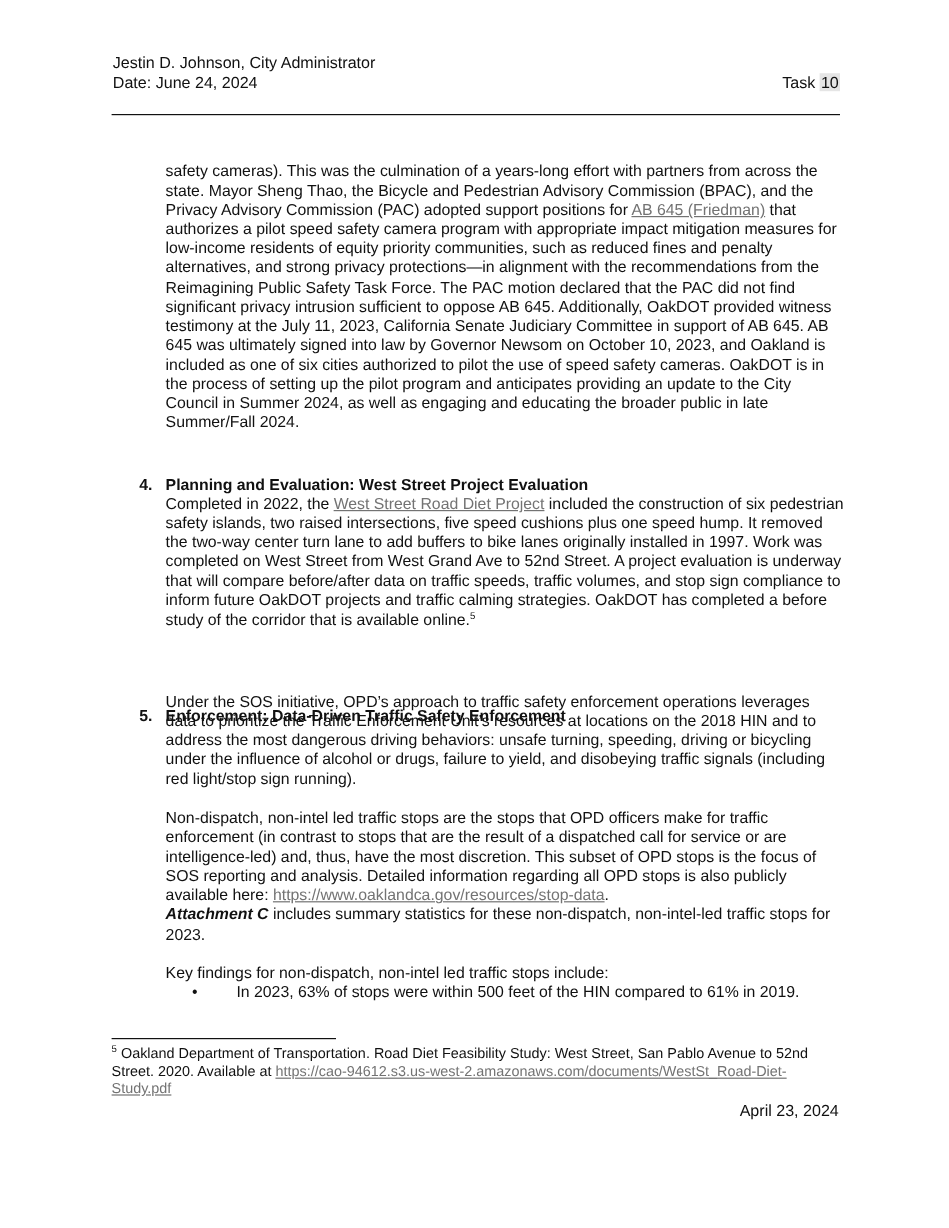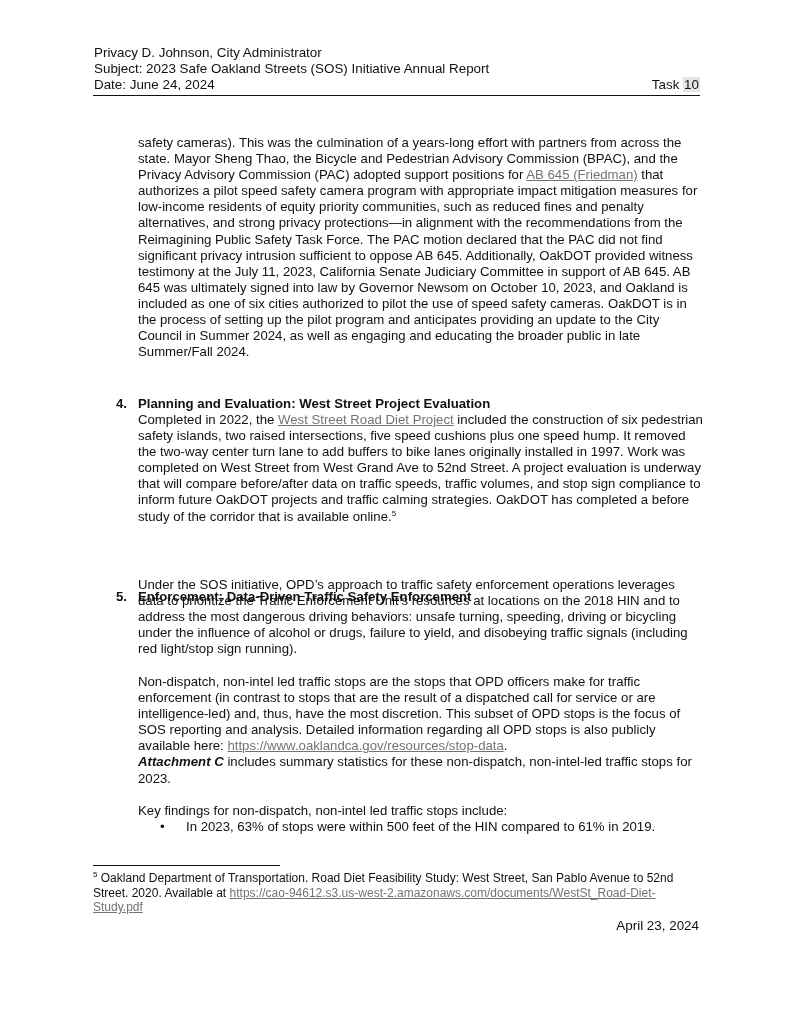--- a/index.html
+++ b/index.html
@@ -29,7 +29,7 @@
 <body>
 
 <div class="header">
-  <div>Privacy D. Johnson, City Administrator</div>
+  <div>Jestin D. Johnson, City Administrator</div>
   <div>Subject: 2023 Safe Oakland Streets (SOS) Initiative Annual Report</div>
   <div class="row">
     <span>Date:  June 24, 2024</span>

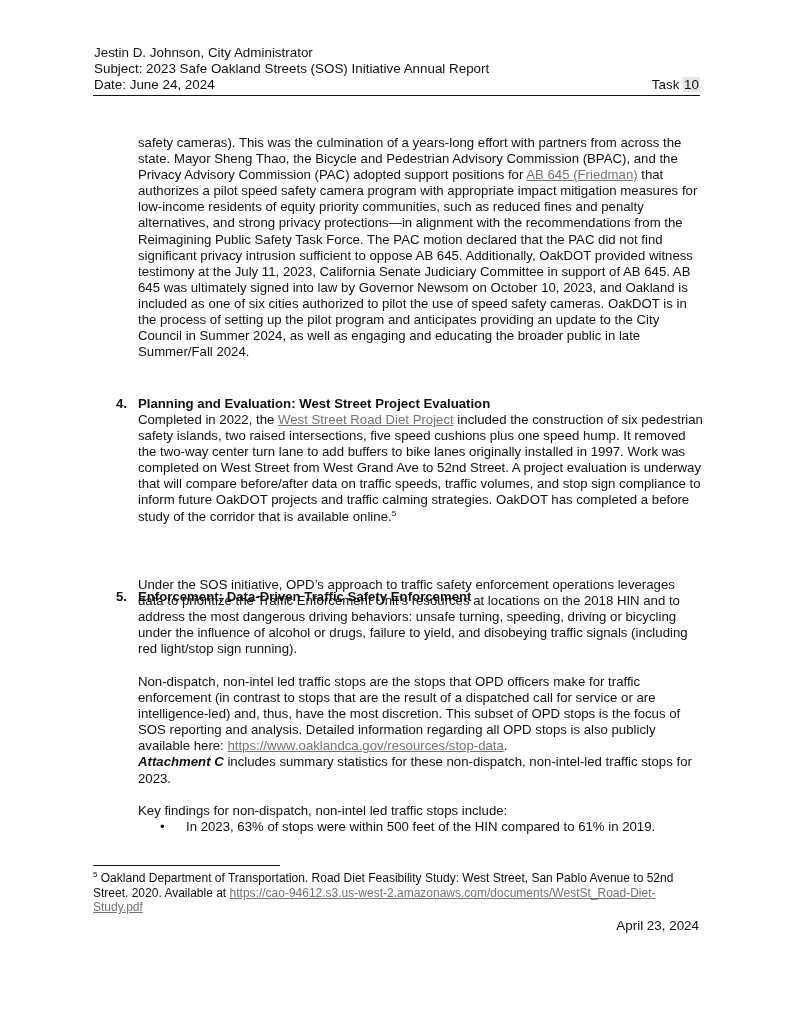--- a/index.html
+++ b/index.html
@@ -30,7 +30,6 @@
 
 <div class="header">
   <div>Jestin D. Johnson, City Administrator</div>
-  <div>Subject: 2023 Safe Oakland Streets (SOS) Initiative Annual Report</div>
   <div class="row">
     <span>Date:  June 24, 2024</span>
     <span><span>Task </span><span class="page-num">10</span></span>

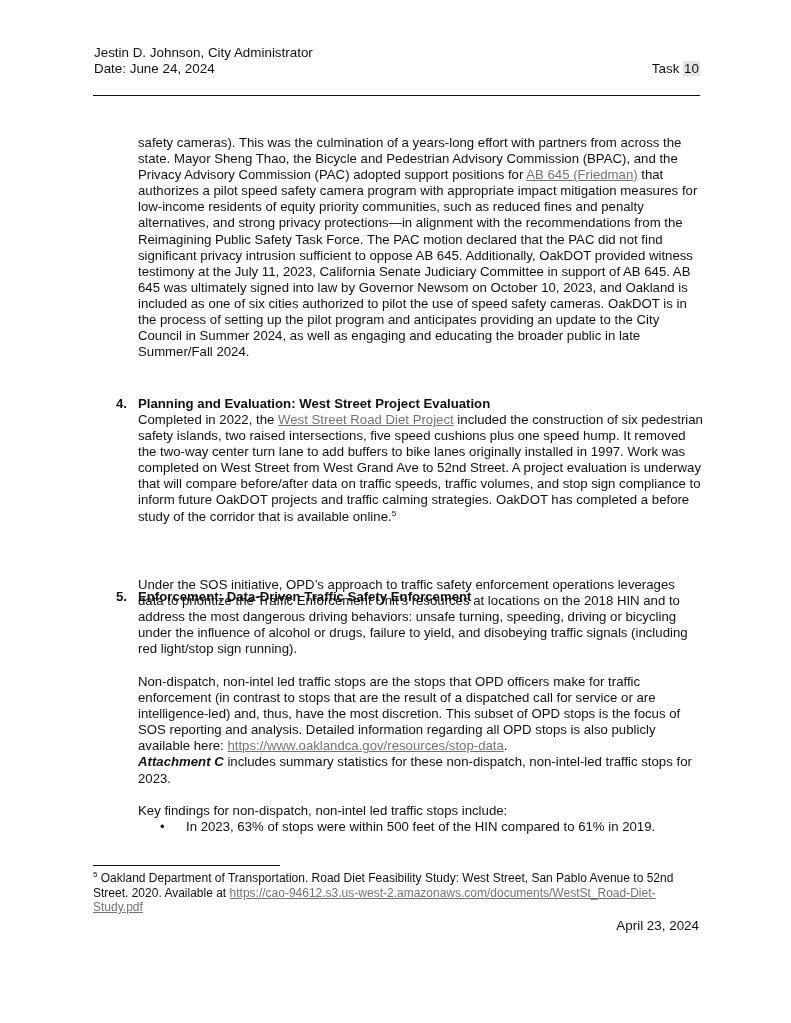--- a/index.html
+++ b/index.html
@@ -59,7 +59,7 @@
 
 <div class="body-block" style="top:803px;">Key findings for non-dispatch, non-intel led traffic stops include:</div>
 <div class="bullet" style="top:819px;">•</div>
-<div class="bullet-text" style="top:819px;">In 2023, 63% of stops were within 500 feet of the HIN compared to 61% in 2019.</div>
+<div class="bullet-text" style="top:819px;margin-left:11px;">In 2023, 63% of stops were within 500 feet of the HIN compared to 61% in 2019.</div>
 
 <div class="fn-rule"></div>
 <div class="footnote">

